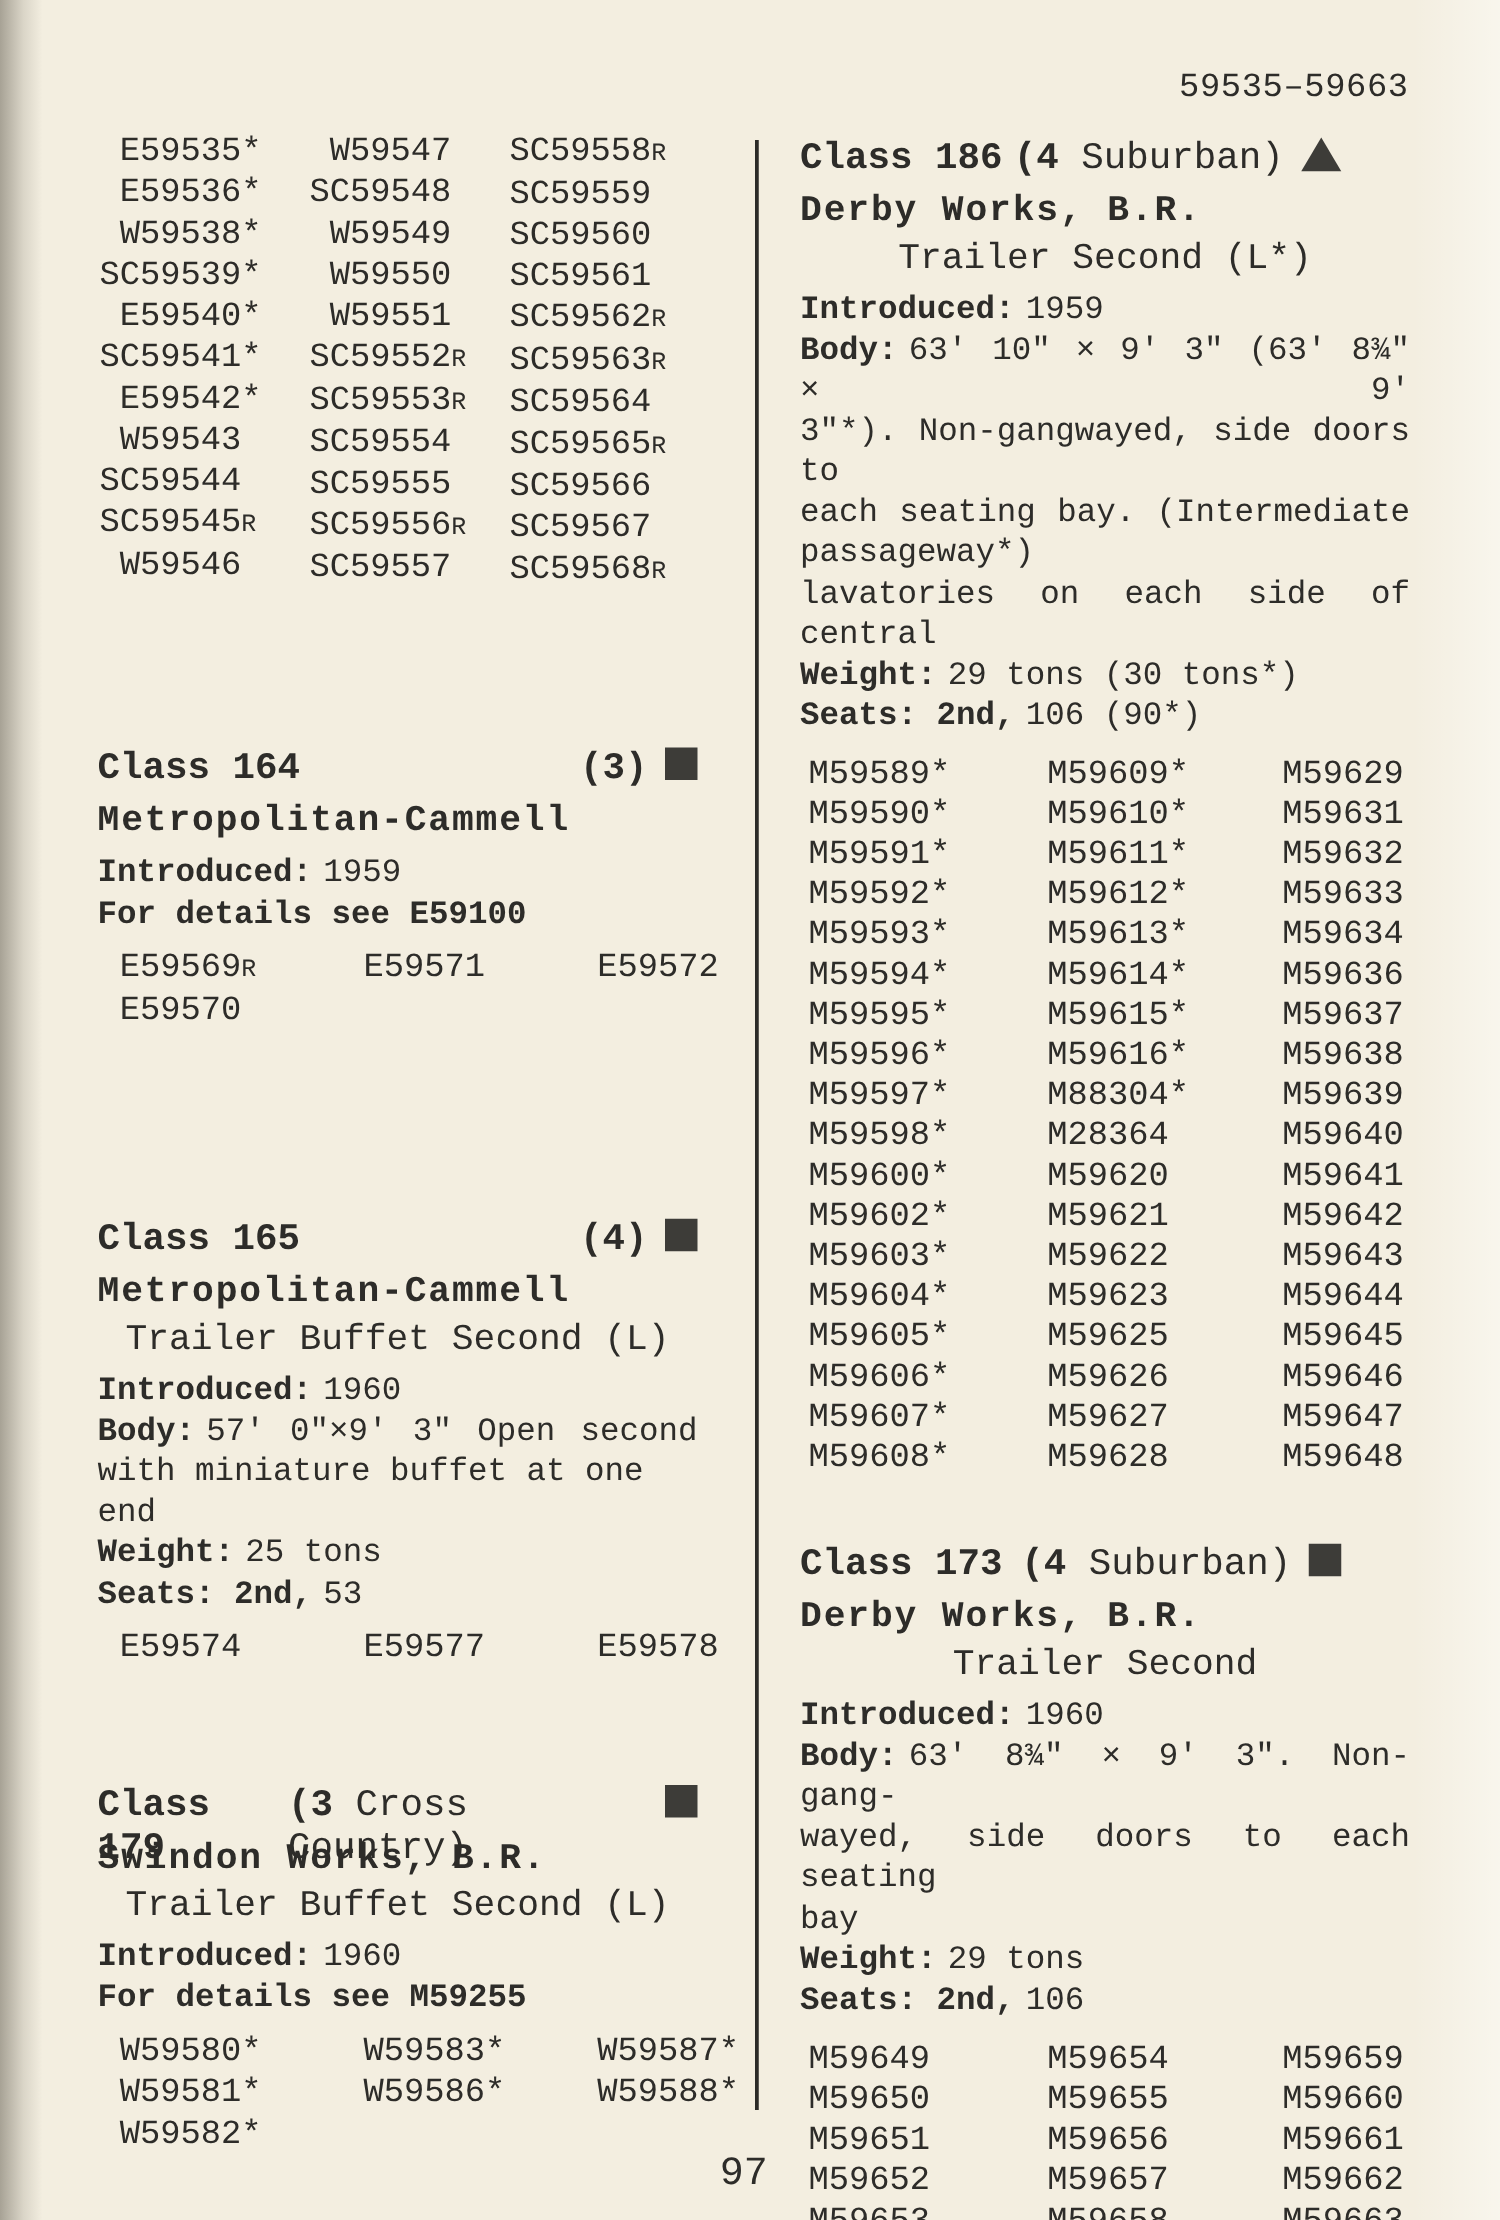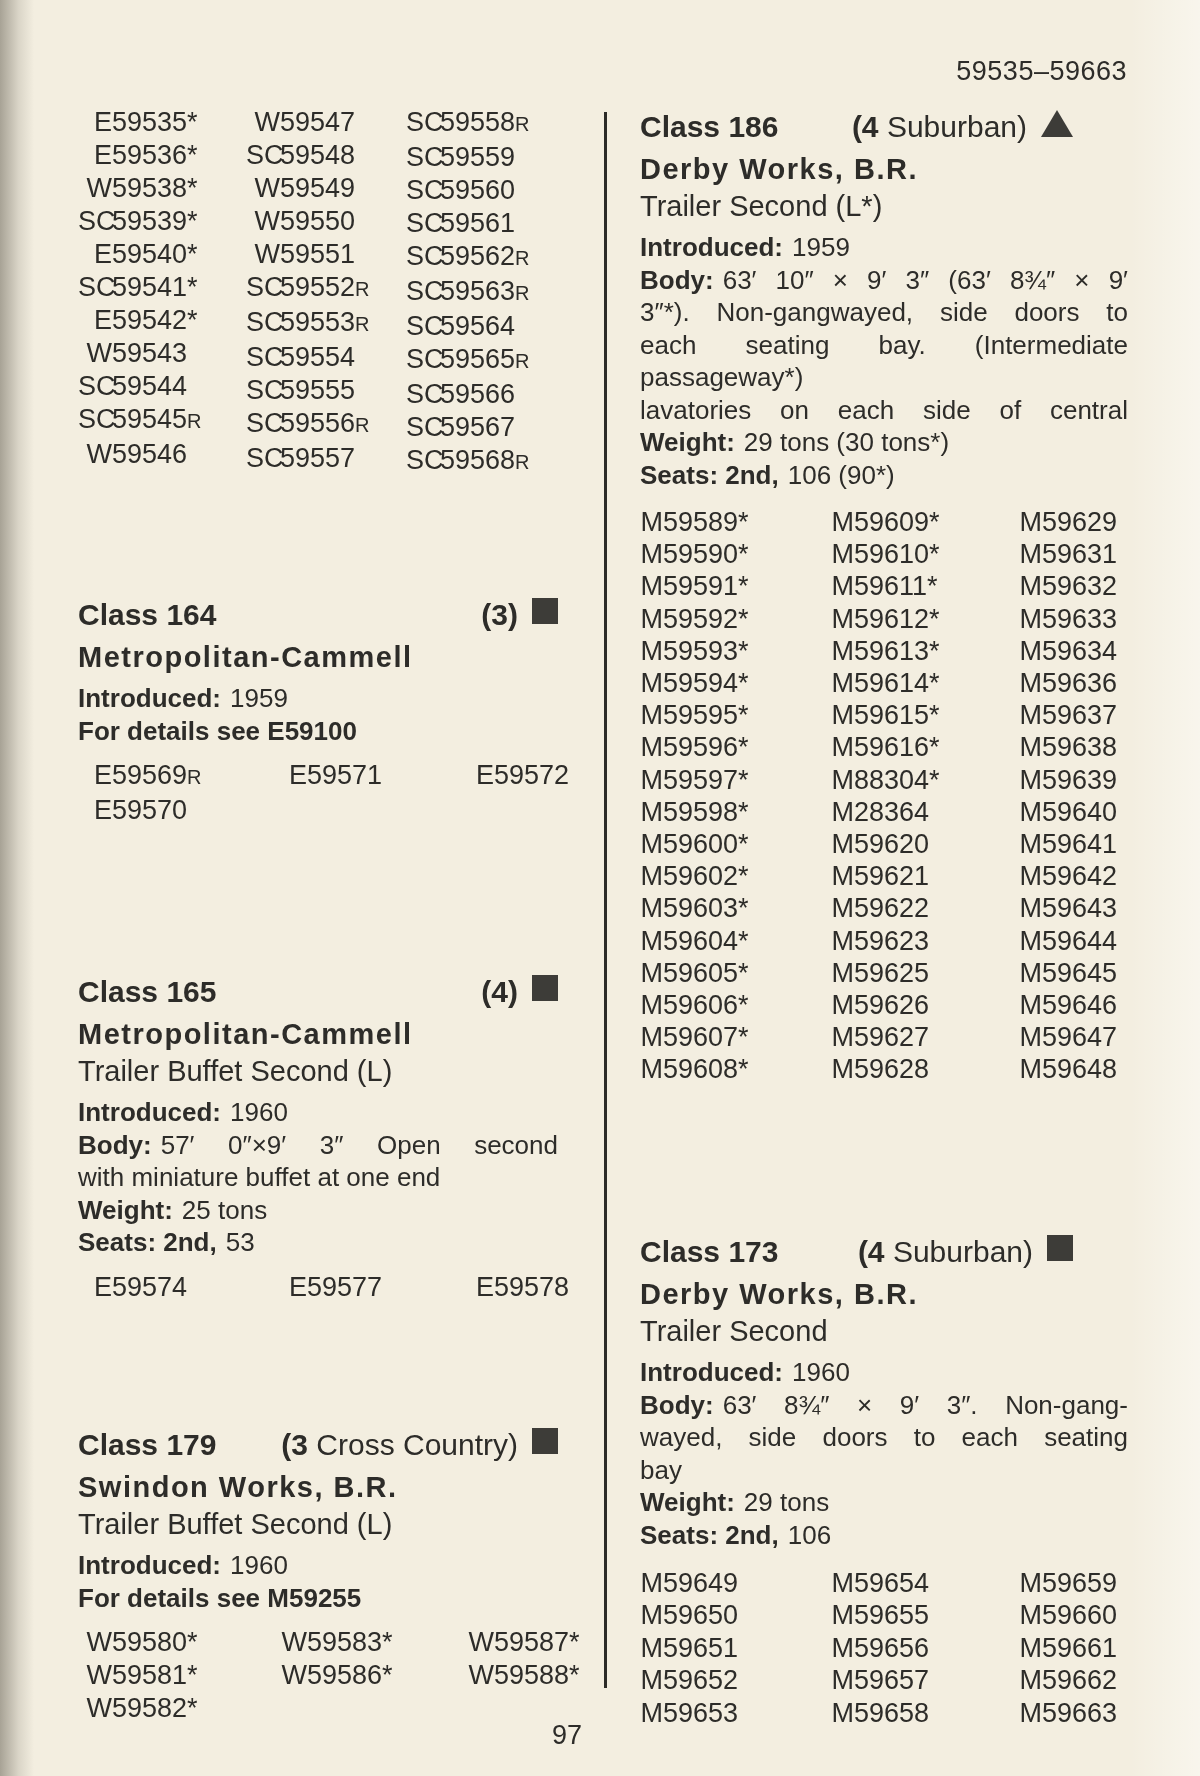--- a/index.html
+++ b/index.html
@@ -6,7 +6,7 @@
   .page{
     position:relative; width:1200px; height:1776px;
     background:#f3eee0;
-    font-family:Liberation Sans, sans-serif;
+    font-family:Liberation Mono, monospace;
     color:#2d2c29; overflow:hidden;
   }
   .gutter{

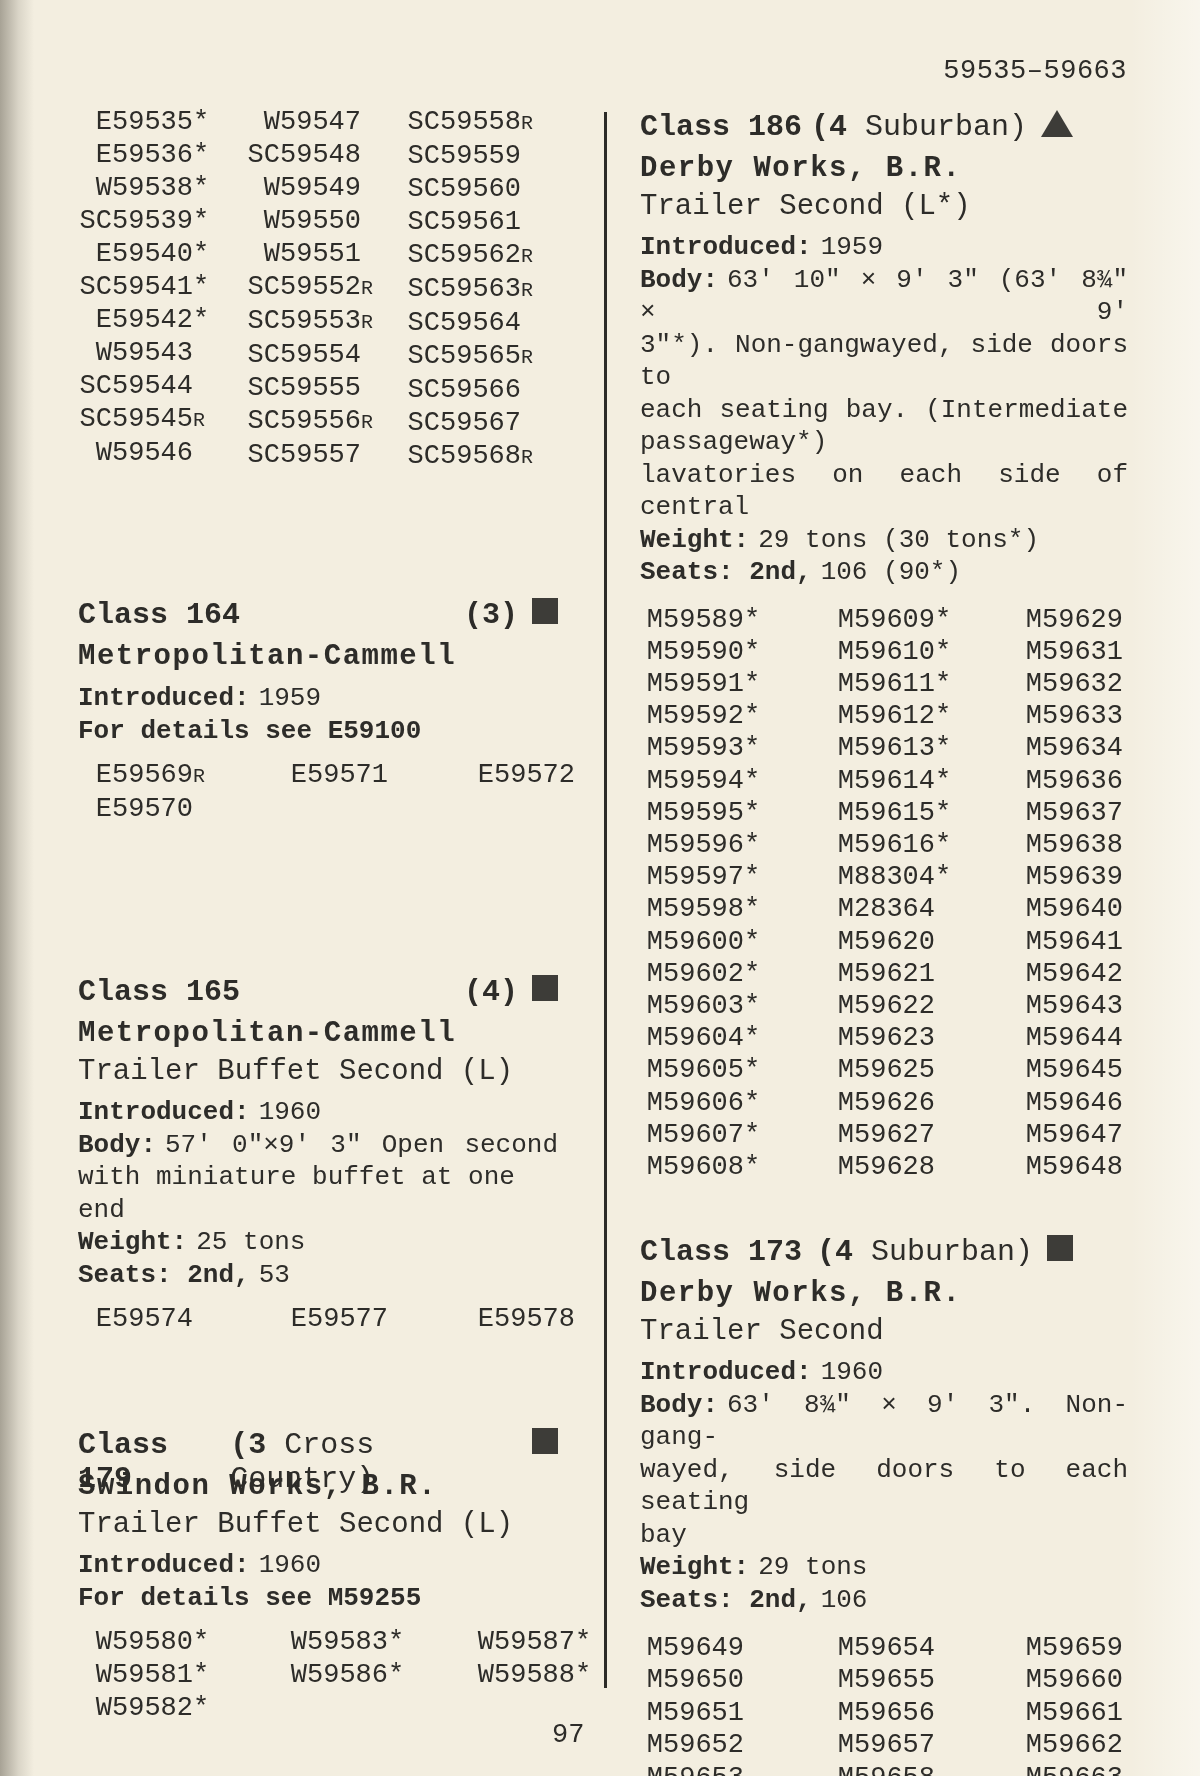--- a/index.html
+++ b/index.html
@@ -55,7 +55,7 @@
     border-bottom:27px solid #3d3c38;
   }
   .builder{ font-size:29px; font-weight:bold; letter-spacing:1.5px; line-height:38px; }
-  .type-line{ font-size:29px; line-height:37px; }
+  .type-line{ font-size:29px; line-height:37px;text-align:center; }
   .details{ margin-top:6px; }
   .detail{ font-size:26px; line-height:32.5px; }
   .detail .lbl{ font-weight:bold; }

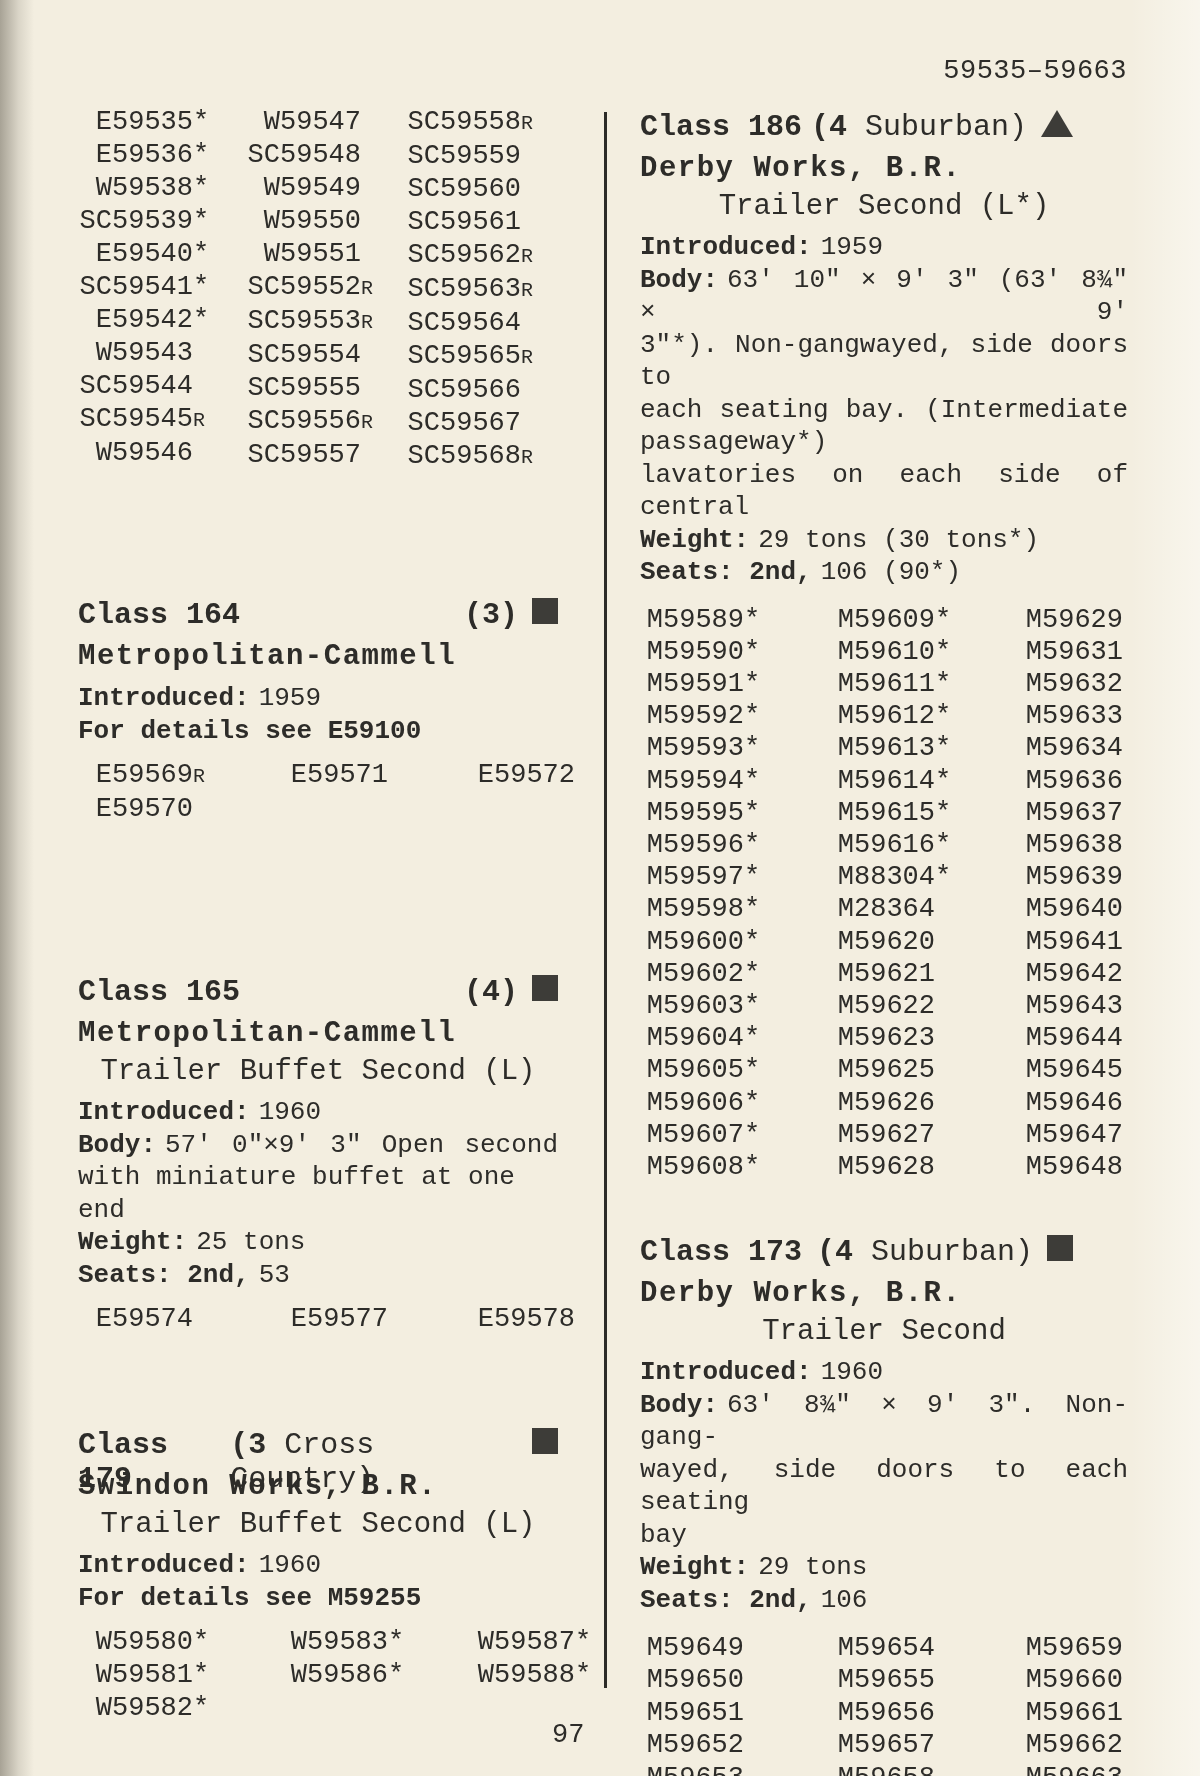--- a/index.html
+++ b/index.html
@@ -23,7 +23,7 @@
   }
   .page-number{
     position:absolute; left:552px; top:1720px; width:86px;
-    text-align:left; font-size:27px;
+    text-align:center; font-size:32px;
   }
   .divider{
     position:absolute; left:604px; top:112px; width:3px; height:1576px;

